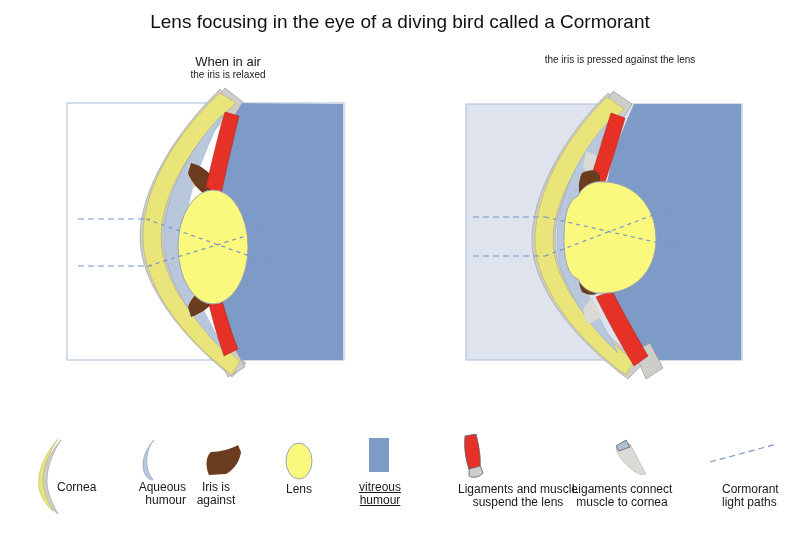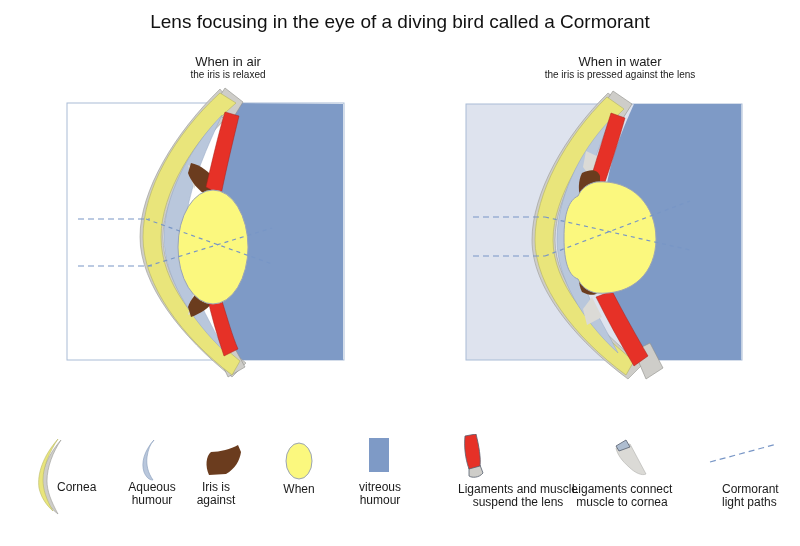--- a/index.html
+++ b/index.html
@@ -33,7 +33,6 @@
 
   <div class="abs title">Lens focusing in the eye of a diving bird called a Cormorant</div>
   <div class="abs panel-head" style="left:520px;top:54px;width:200px;">
-    <div class="h">When in water</div>
     <div class="sh">the iris is pressed against the lens</div>
   </div>
 

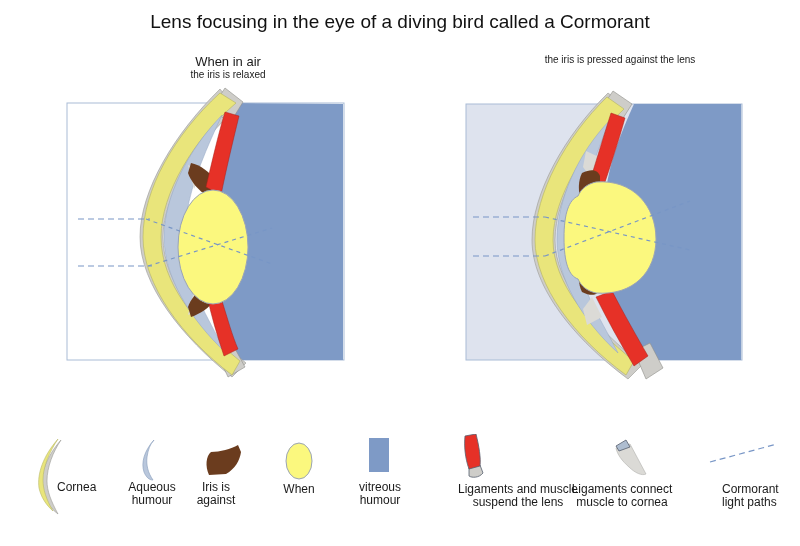--- a/index.html
+++ b/index.html
@@ -127,7 +127,7 @@
     <svg class="abs" style="left:140px;top:439px;" width="18" height="42" viewBox="0 0 18 42">
       <path d="M14,1 C4,12 1,24 4,33 C6,38 9,41 13,41 C8,34 6,26 7,18 C8,11 10,5 14,1 Z" stroke="#8fa3c0" stroke-width="0.7" fill="#b9c7dc"></path>
     </svg>
-    <div class="abs legend-label" style="left:118px;top:481px;width:68px;">Aqueous humour</div>
+    <div class="abs legend-label" style="left:118px;top:481px;width:68px;text-align:right;">Aqueous humour</div>
 
     <svg class="abs" style="left:202px;top:444px;" width="40" height="33" viewBox="0 0 40 33">
       <path d="M36,1 L39,8 C38,16 33,25 24,30 L7,31 C3,22 4,12 9,8 C18,8 29,5 36,1 Z" fill="#6b3c1e"></path>

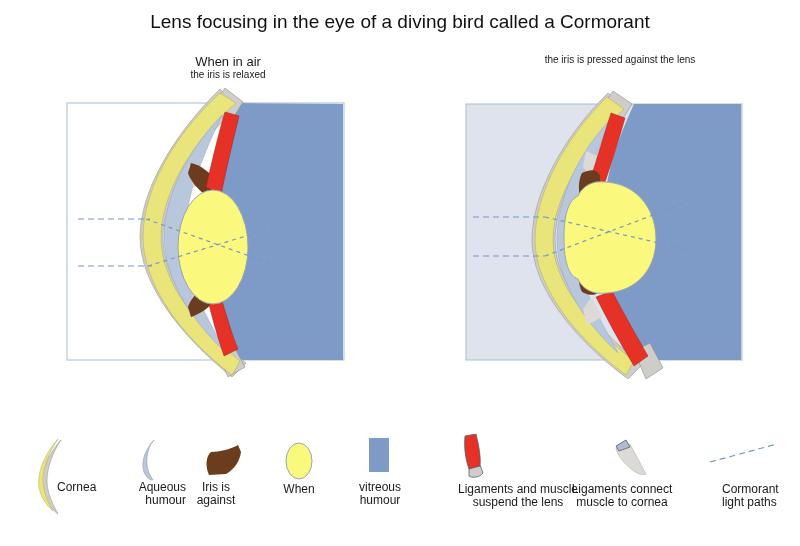--- a/index.html
+++ b/index.html
@@ -137,7 +137,7 @@
     <svg class="abs" style="left:284px;top:441px;" width="30" height="40" viewBox="0 0 30 40">
       <ellipse cx="15" cy="20" rx="13" ry="18" stroke="#9aa4b6" stroke-width="1" fill="#fbf87e"></ellipse>
     </svg>
-    <div class="abs legend-label" style="left:277px;top:483px;width:44px;">When</div>
+    <div class="abs legend-label" style="left:277px;top:483px;width:44px;">Lens</div>
 
     <svg class="abs" style="left:369px;top:438px;" width="20" height="34" viewBox="0 0 20 34">
       <rect x="0" y="0" width="20" height="34" fill="#7e9ac6"></rect>

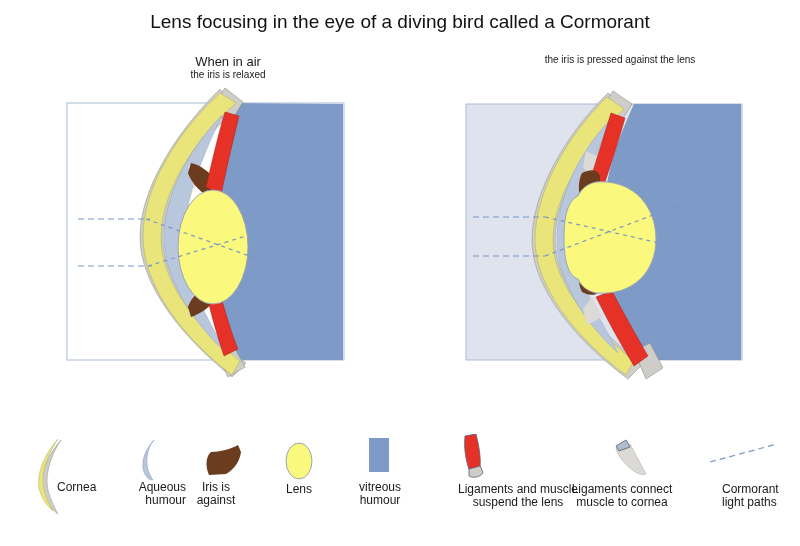--- a/index.html
+++ b/index.html
@@ -142,7 +142,7 @@
     <svg class="abs" style="left:369px;top:438px;" width="20" height="34" viewBox="0 0 20 34">
       <rect x="0" y="0" width="20" height="34" fill="#7e9ac6"></rect>
     </svg>
-    <div class="abs legend-label" style="left:350px;top:481px;width:60px;">vitreous humour</div>
+    <div class="abs legend-label" style="left:350px;top:481px;width:60px;text-decoration:underline;">vitreous humour</div>
 
     <svg class="abs" style="left:459px;top:434px;" width="28" height="45" viewBox="0 0 28 45">
       <path d="M10,34 L21,31 L24,39 C20,44 13,44 10,42 Z" stroke="#57606e" stroke-width="0.8" fill="#cecdc9"></path>

